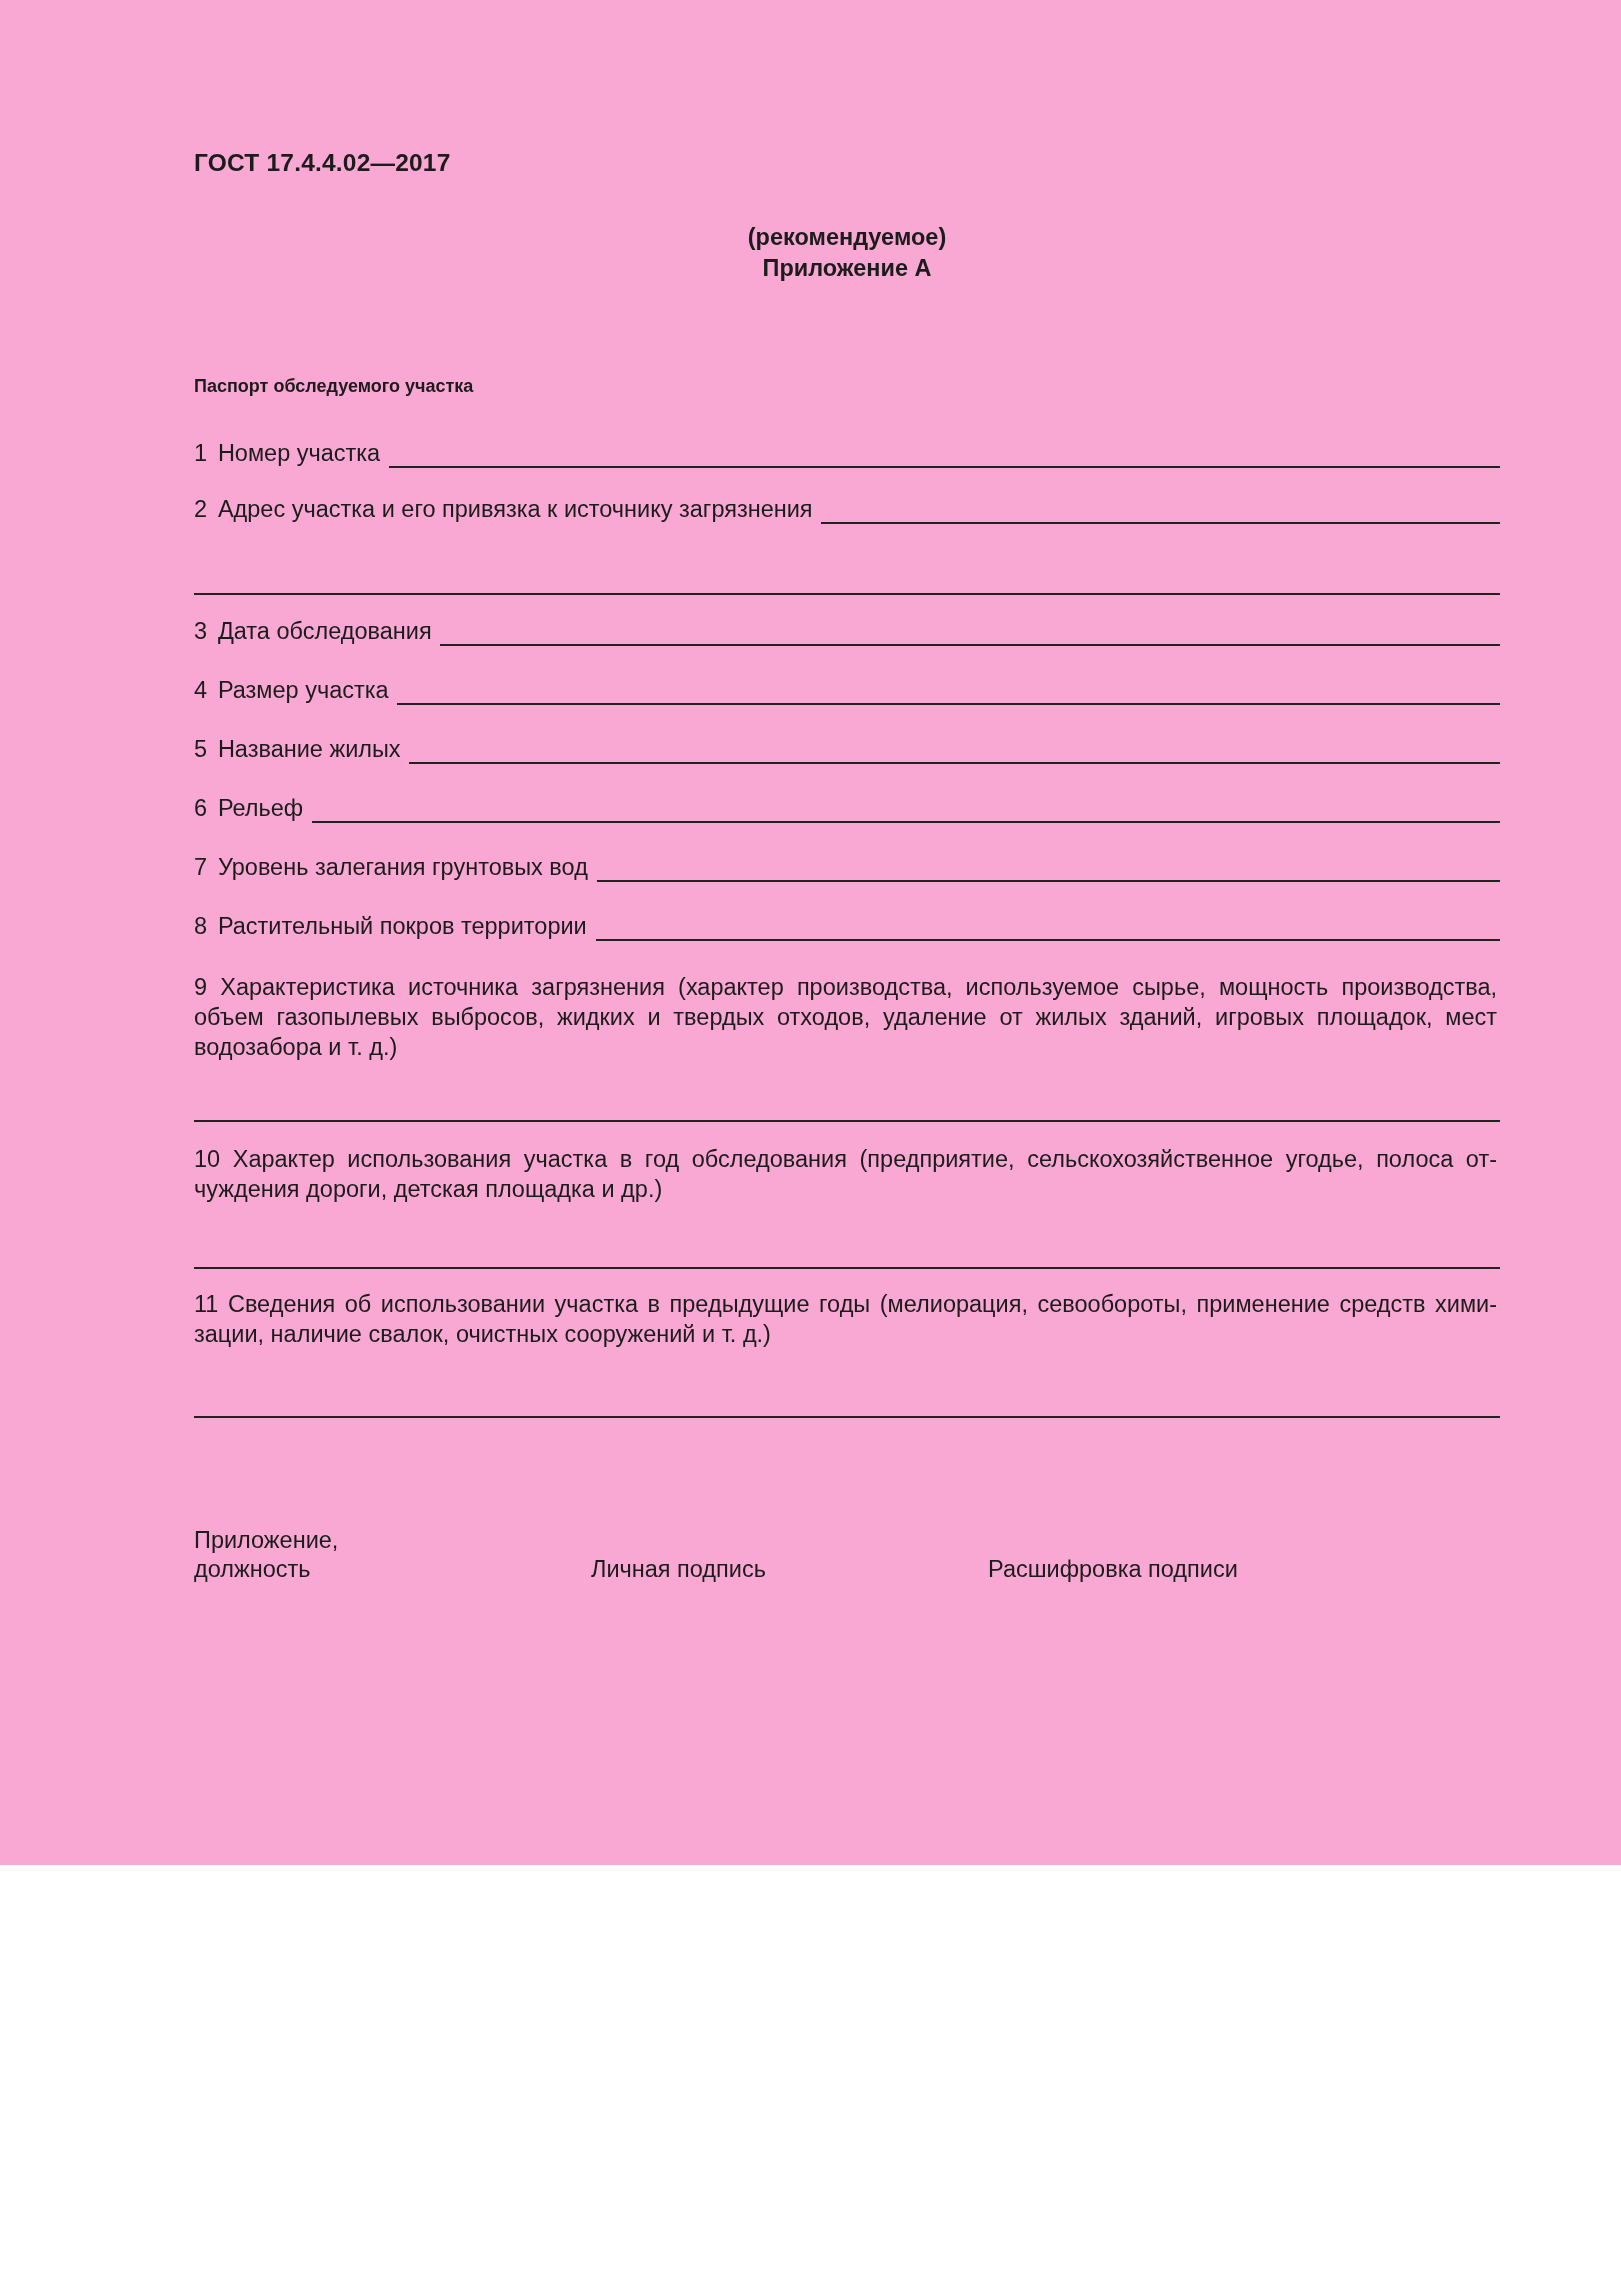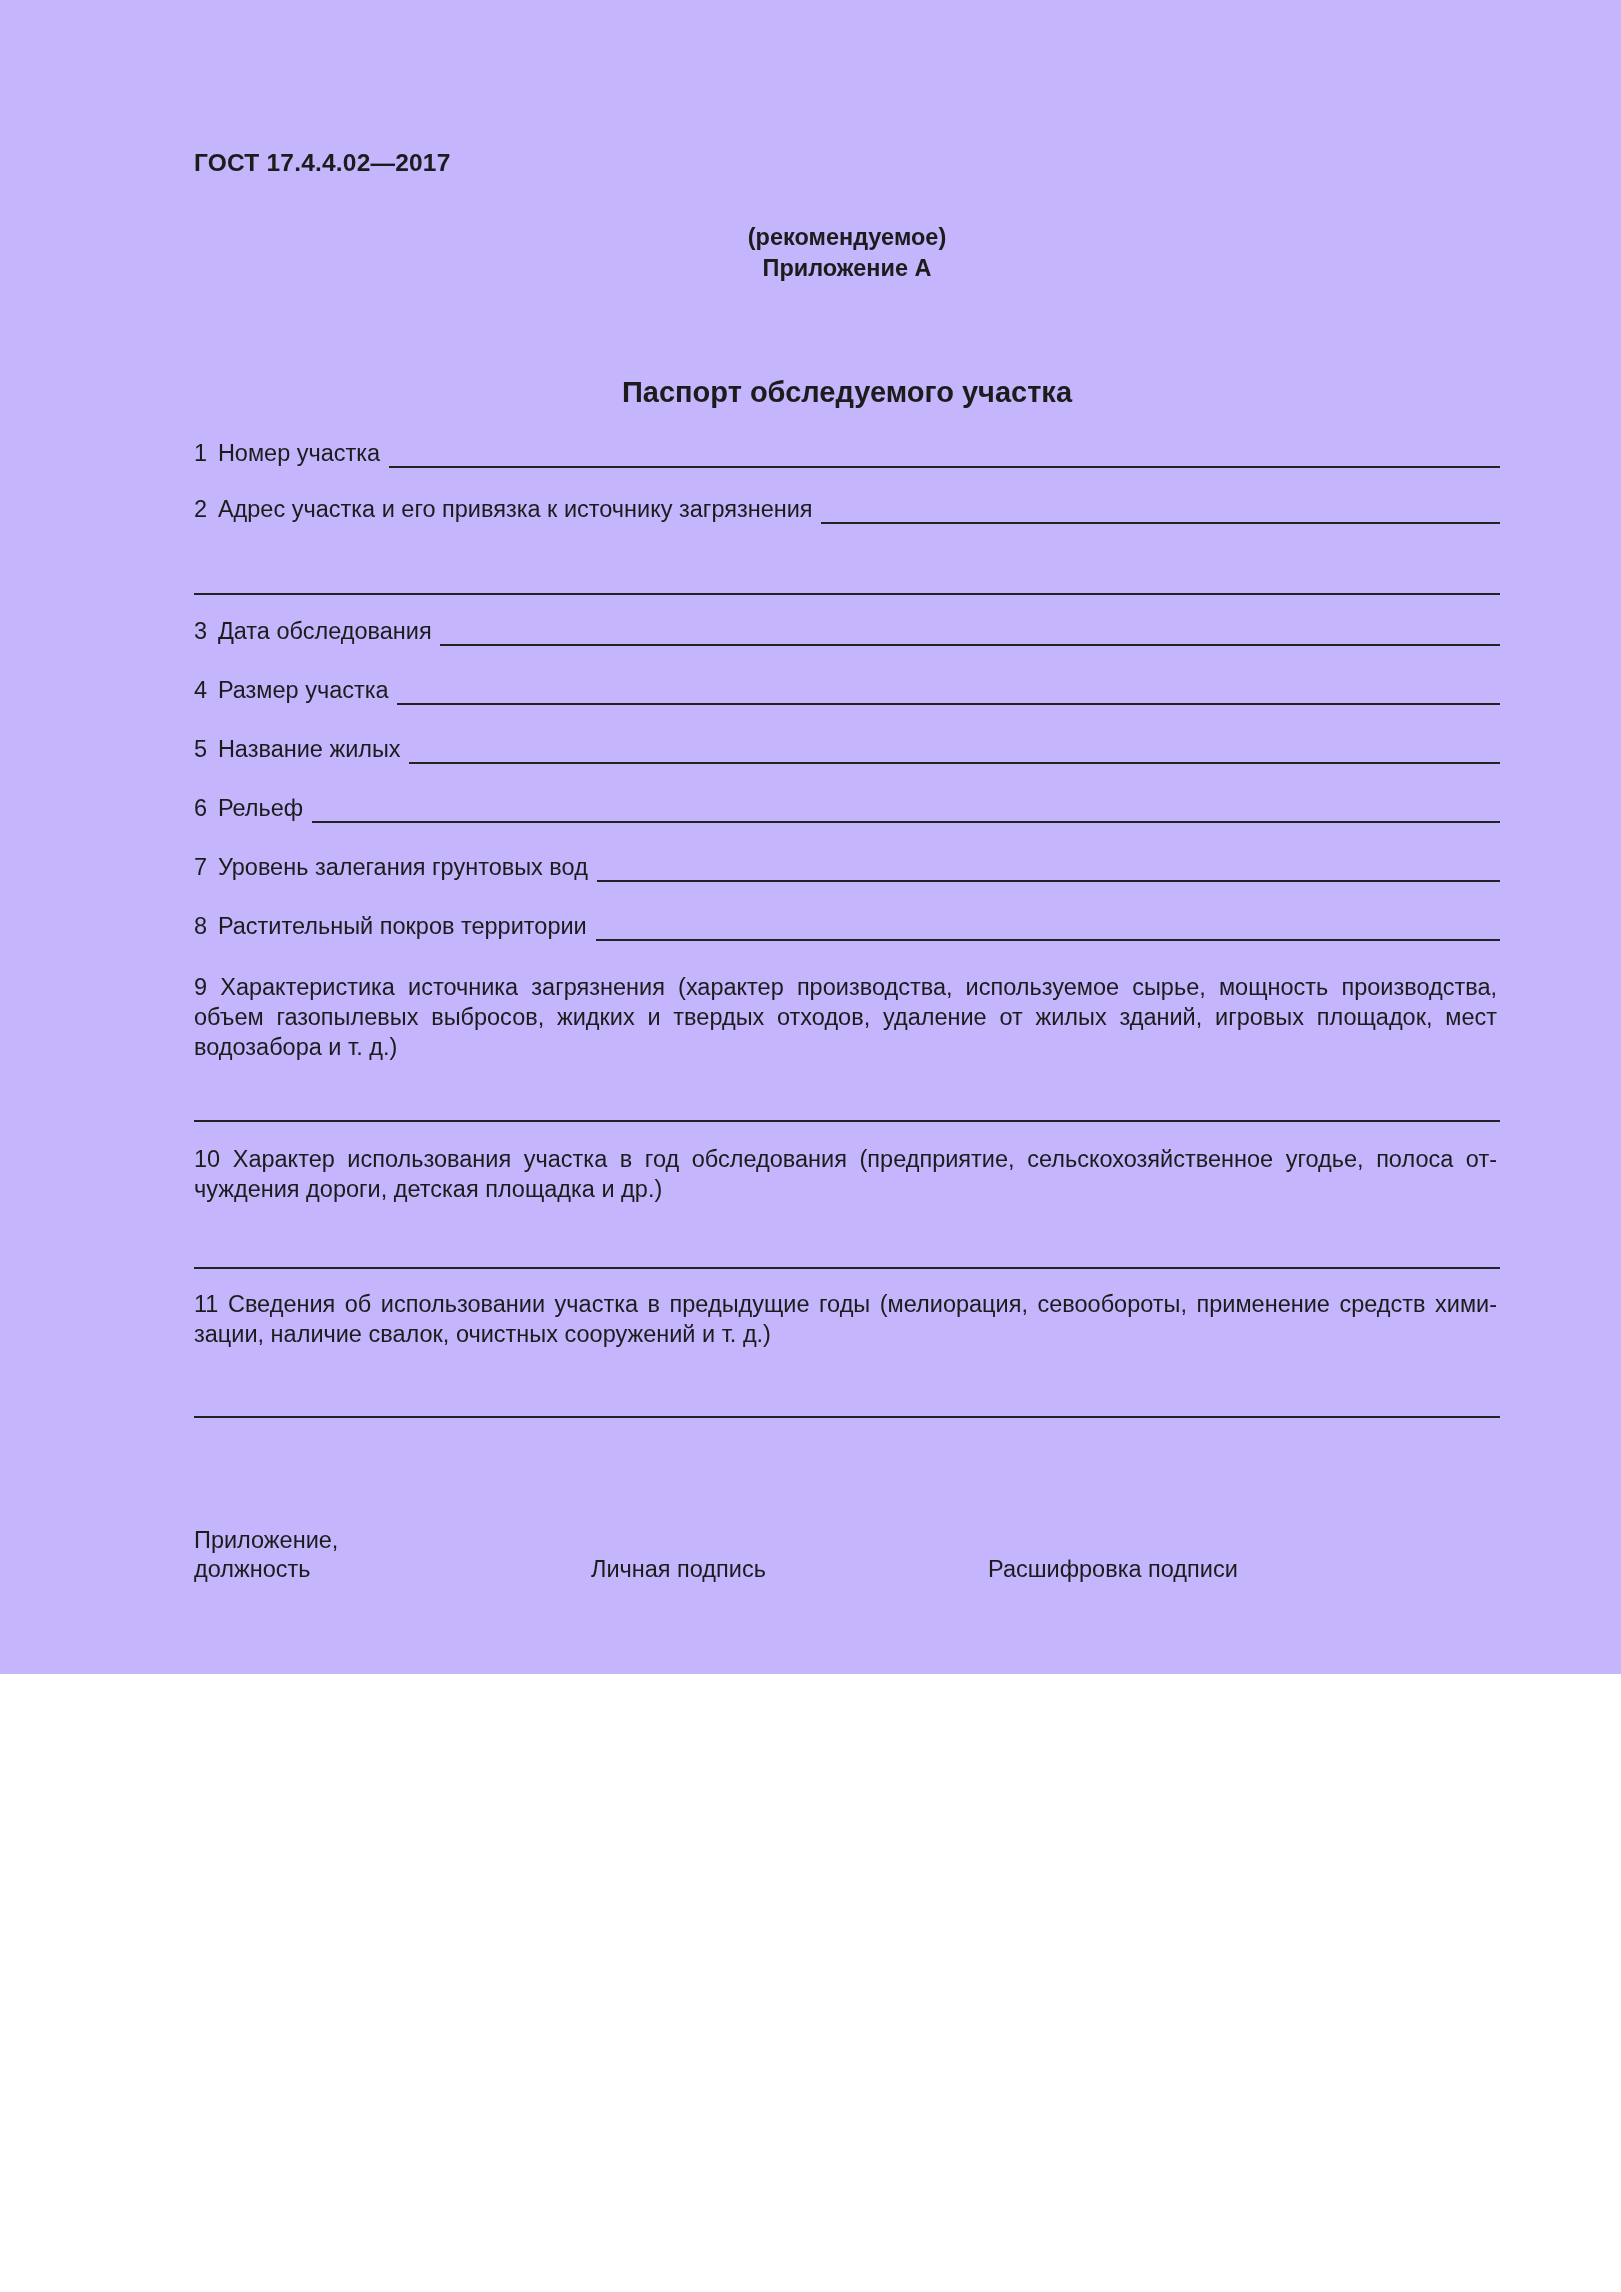--- a/index.html
+++ b/index.html
@@ -6,8 +6,8 @@
   .page {
     position: relative;
     width: 1621px;
-    height: 1674px;
-    background: #c4b5fd;
+    height: 1865px;
+    background: #f9a8d4;
     font-family: "Liberation Sans", "DejaVu Sans", sans-serif;
     color: #1c1c1c;
     overflow: hidden;

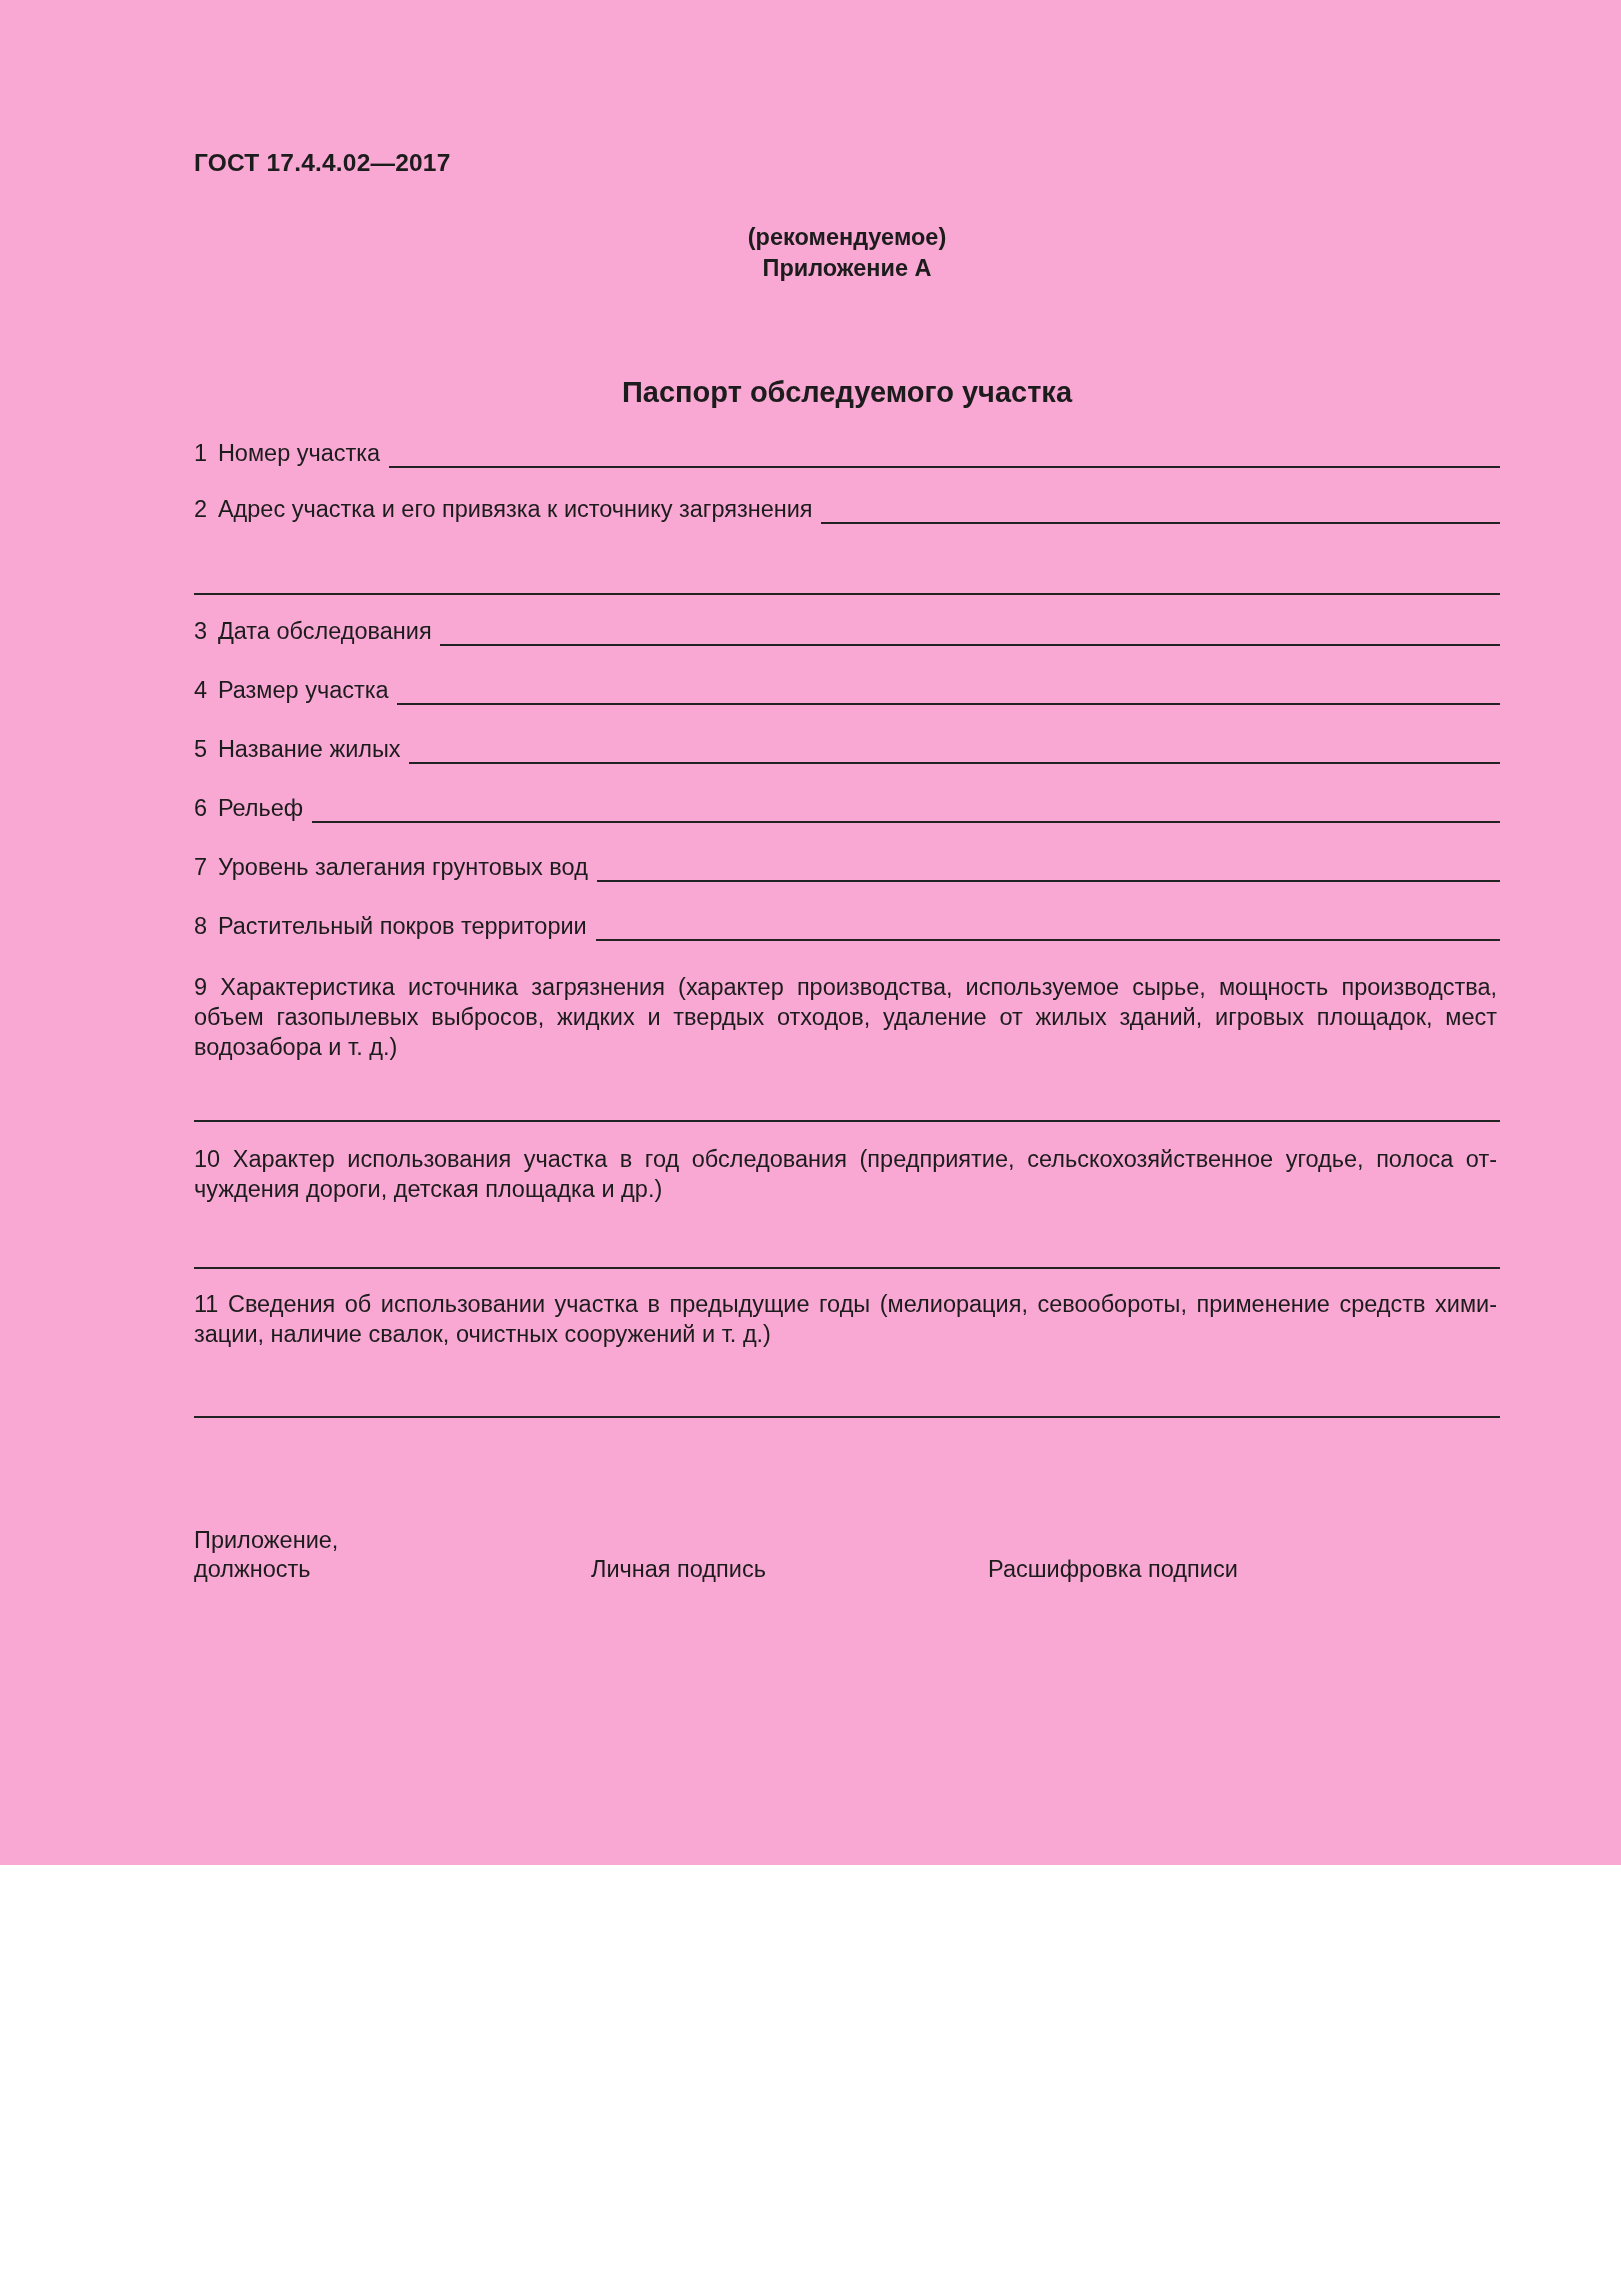--- a/index.html
+++ b/index.html
@@ -42,8 +42,7 @@
     left: 0;
     right: 0;
     top: 376px;
-    text-align: center;
-    font-size: 29px;
+    font-size: 18px;
     font-weight: bold;
   }
   .field-row {

